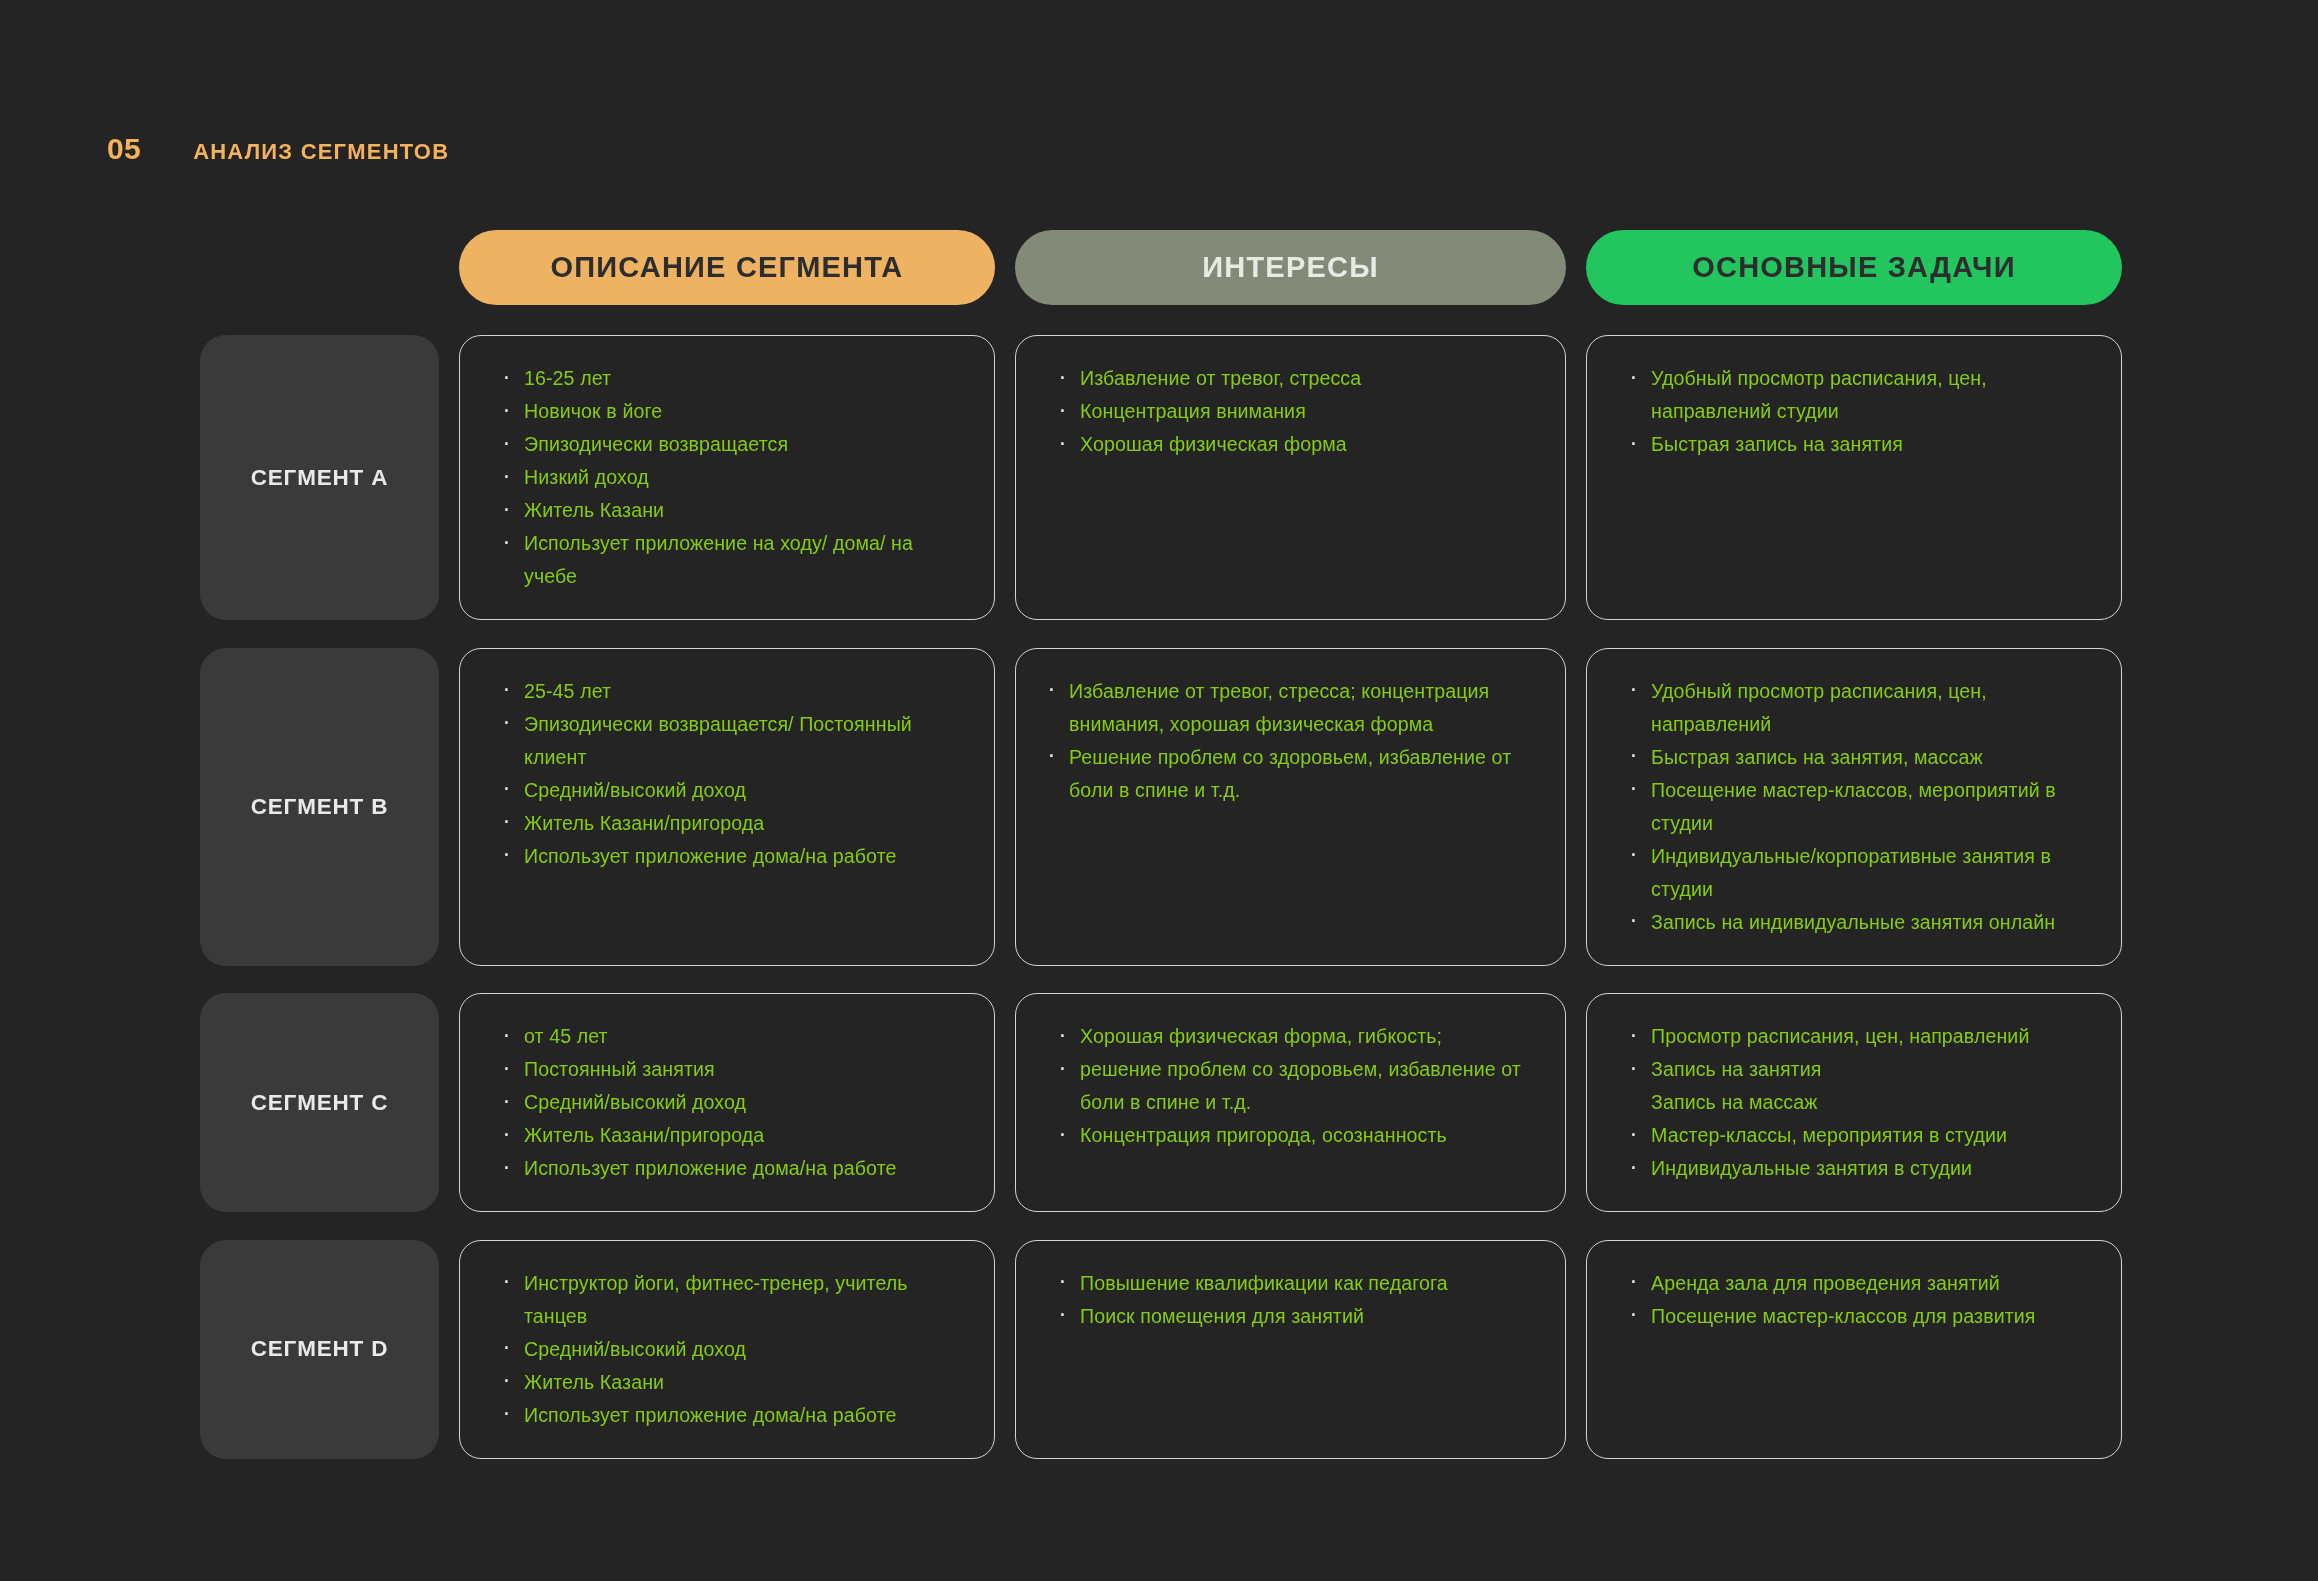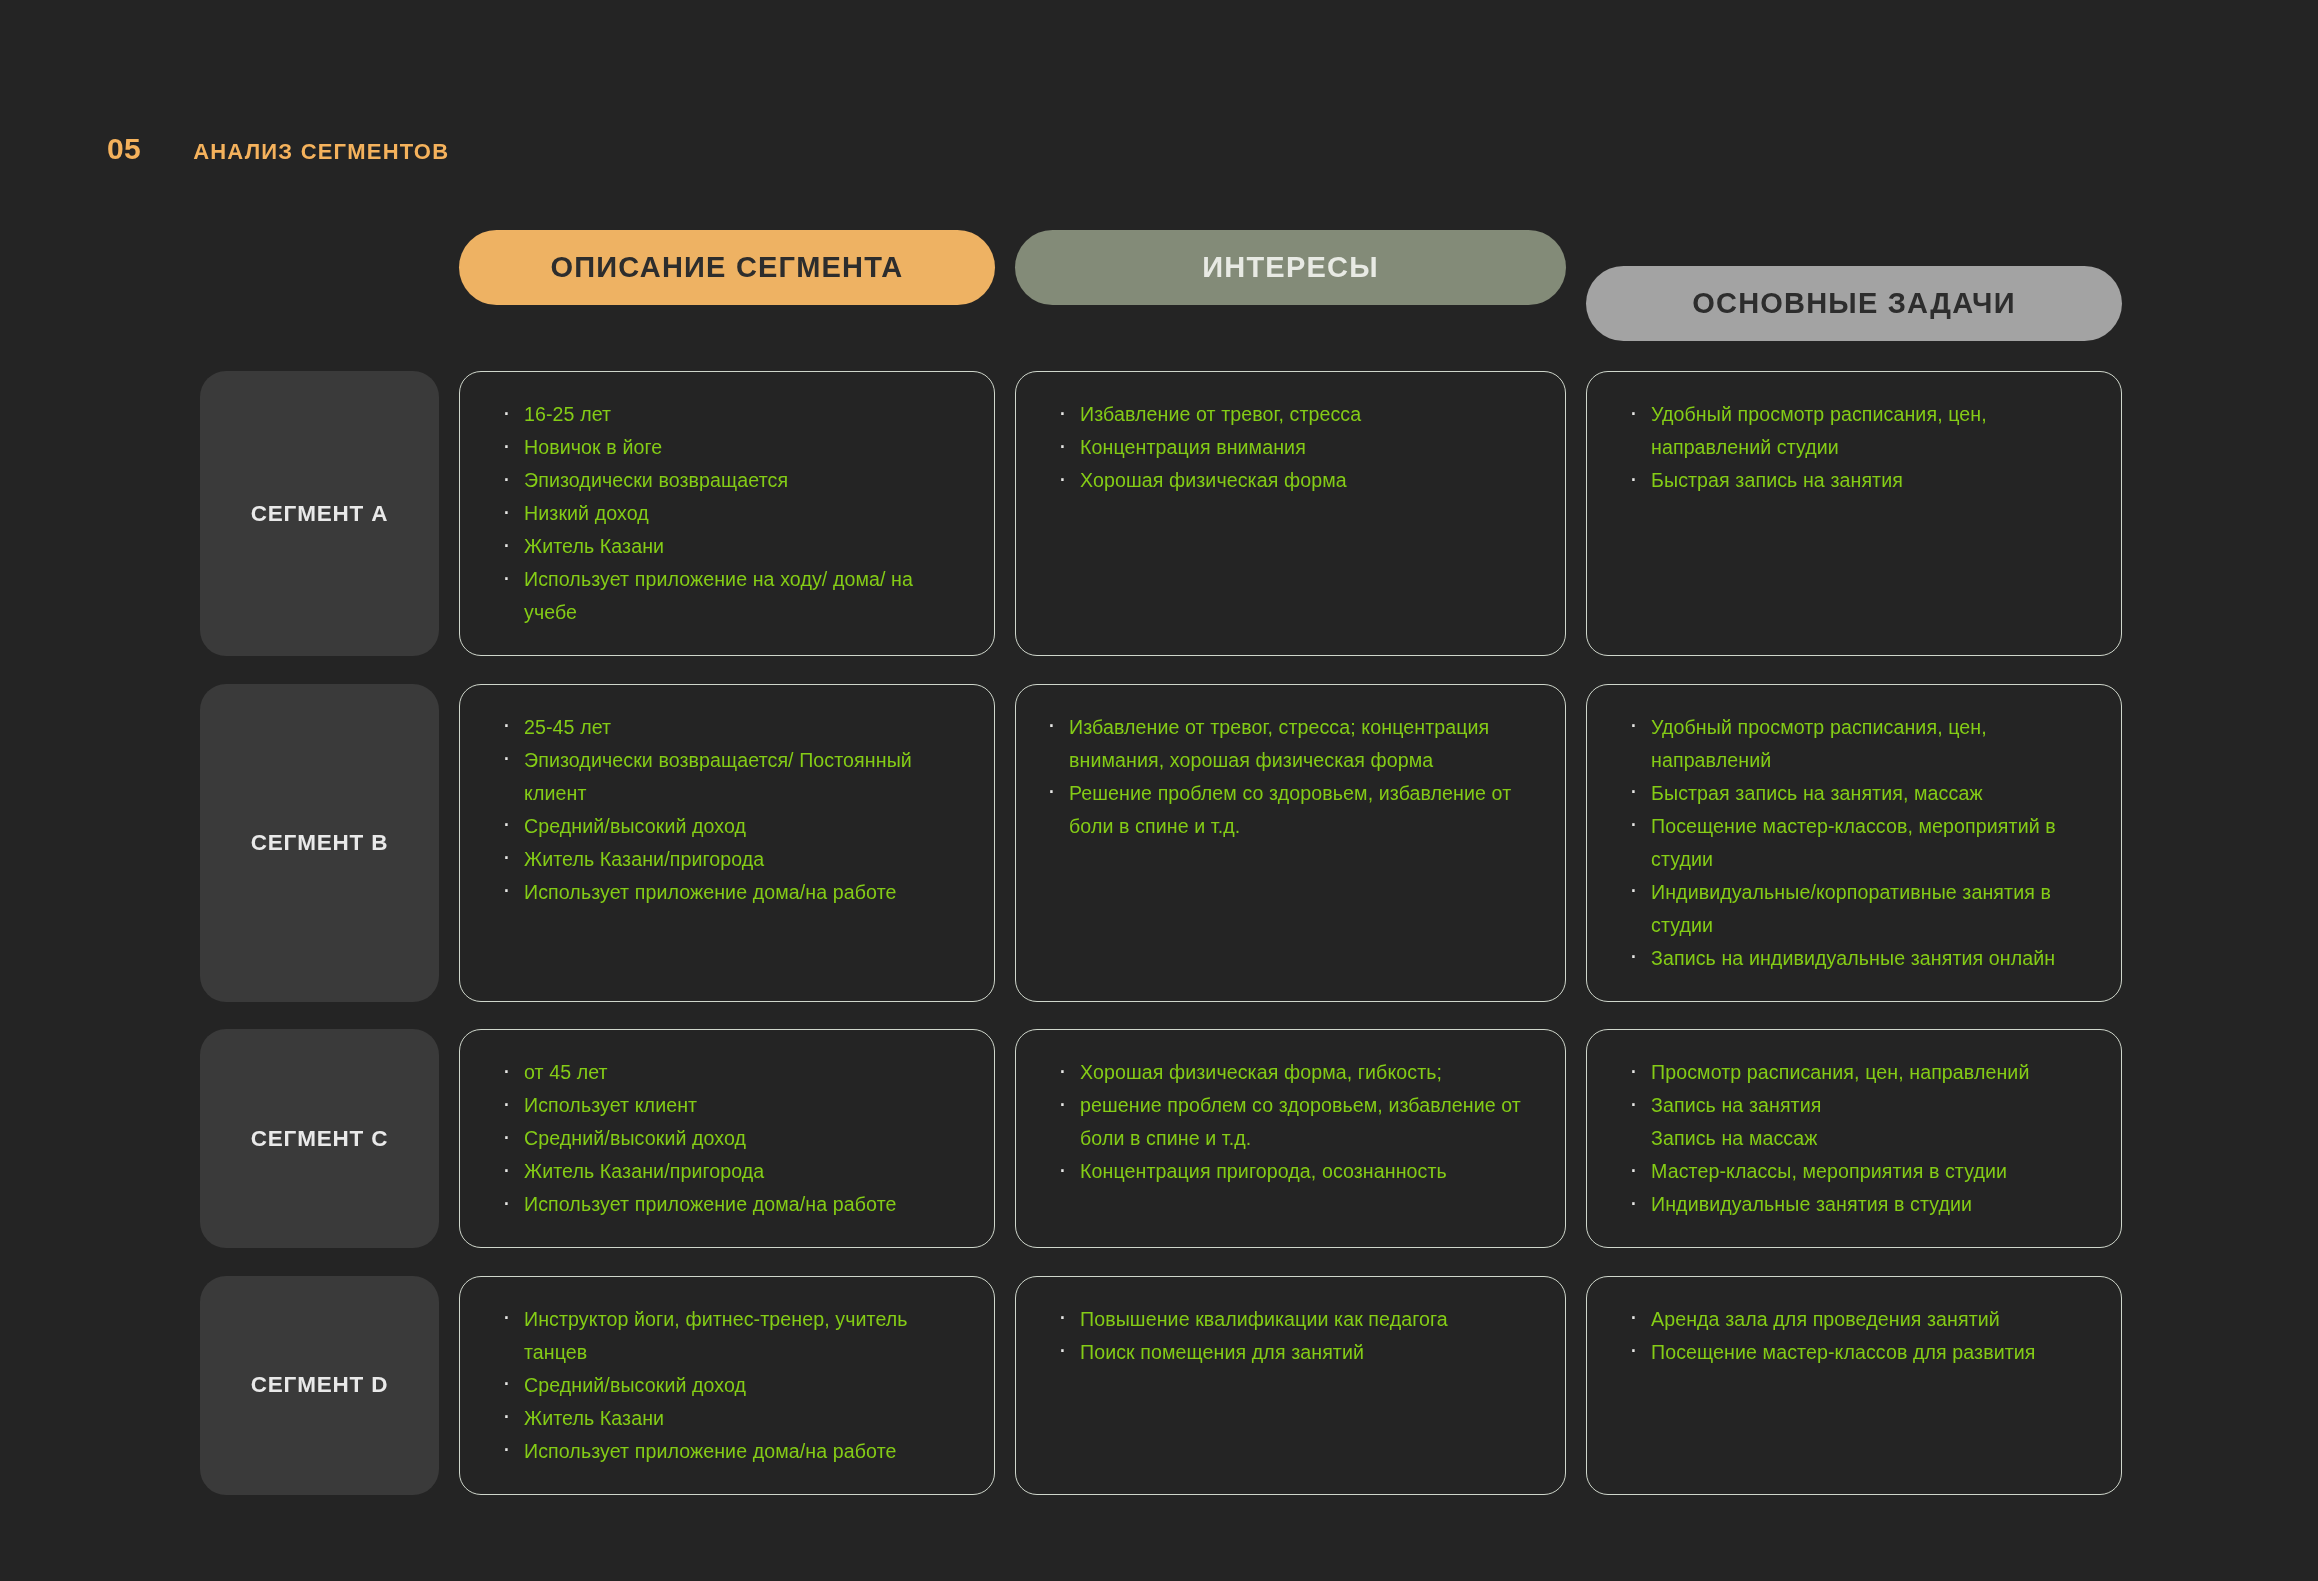--- a/index.html
+++ b/index.html
@@ -70,7 +70,7 @@
   }
   .pill-desc  { background: #eeb263; color: #2d2d2d; }
   .pill-int   { background: #838b78; color: #e8eae4; }
-  .pill-tasks { background: #a3a3a3; color: #2d2d2d; margin-top: 36px; }
+  .pill-tasks { background: #22c55e; color: #2d2d2d; }
   .pill-spacer { visibility: hidden; }
 
   

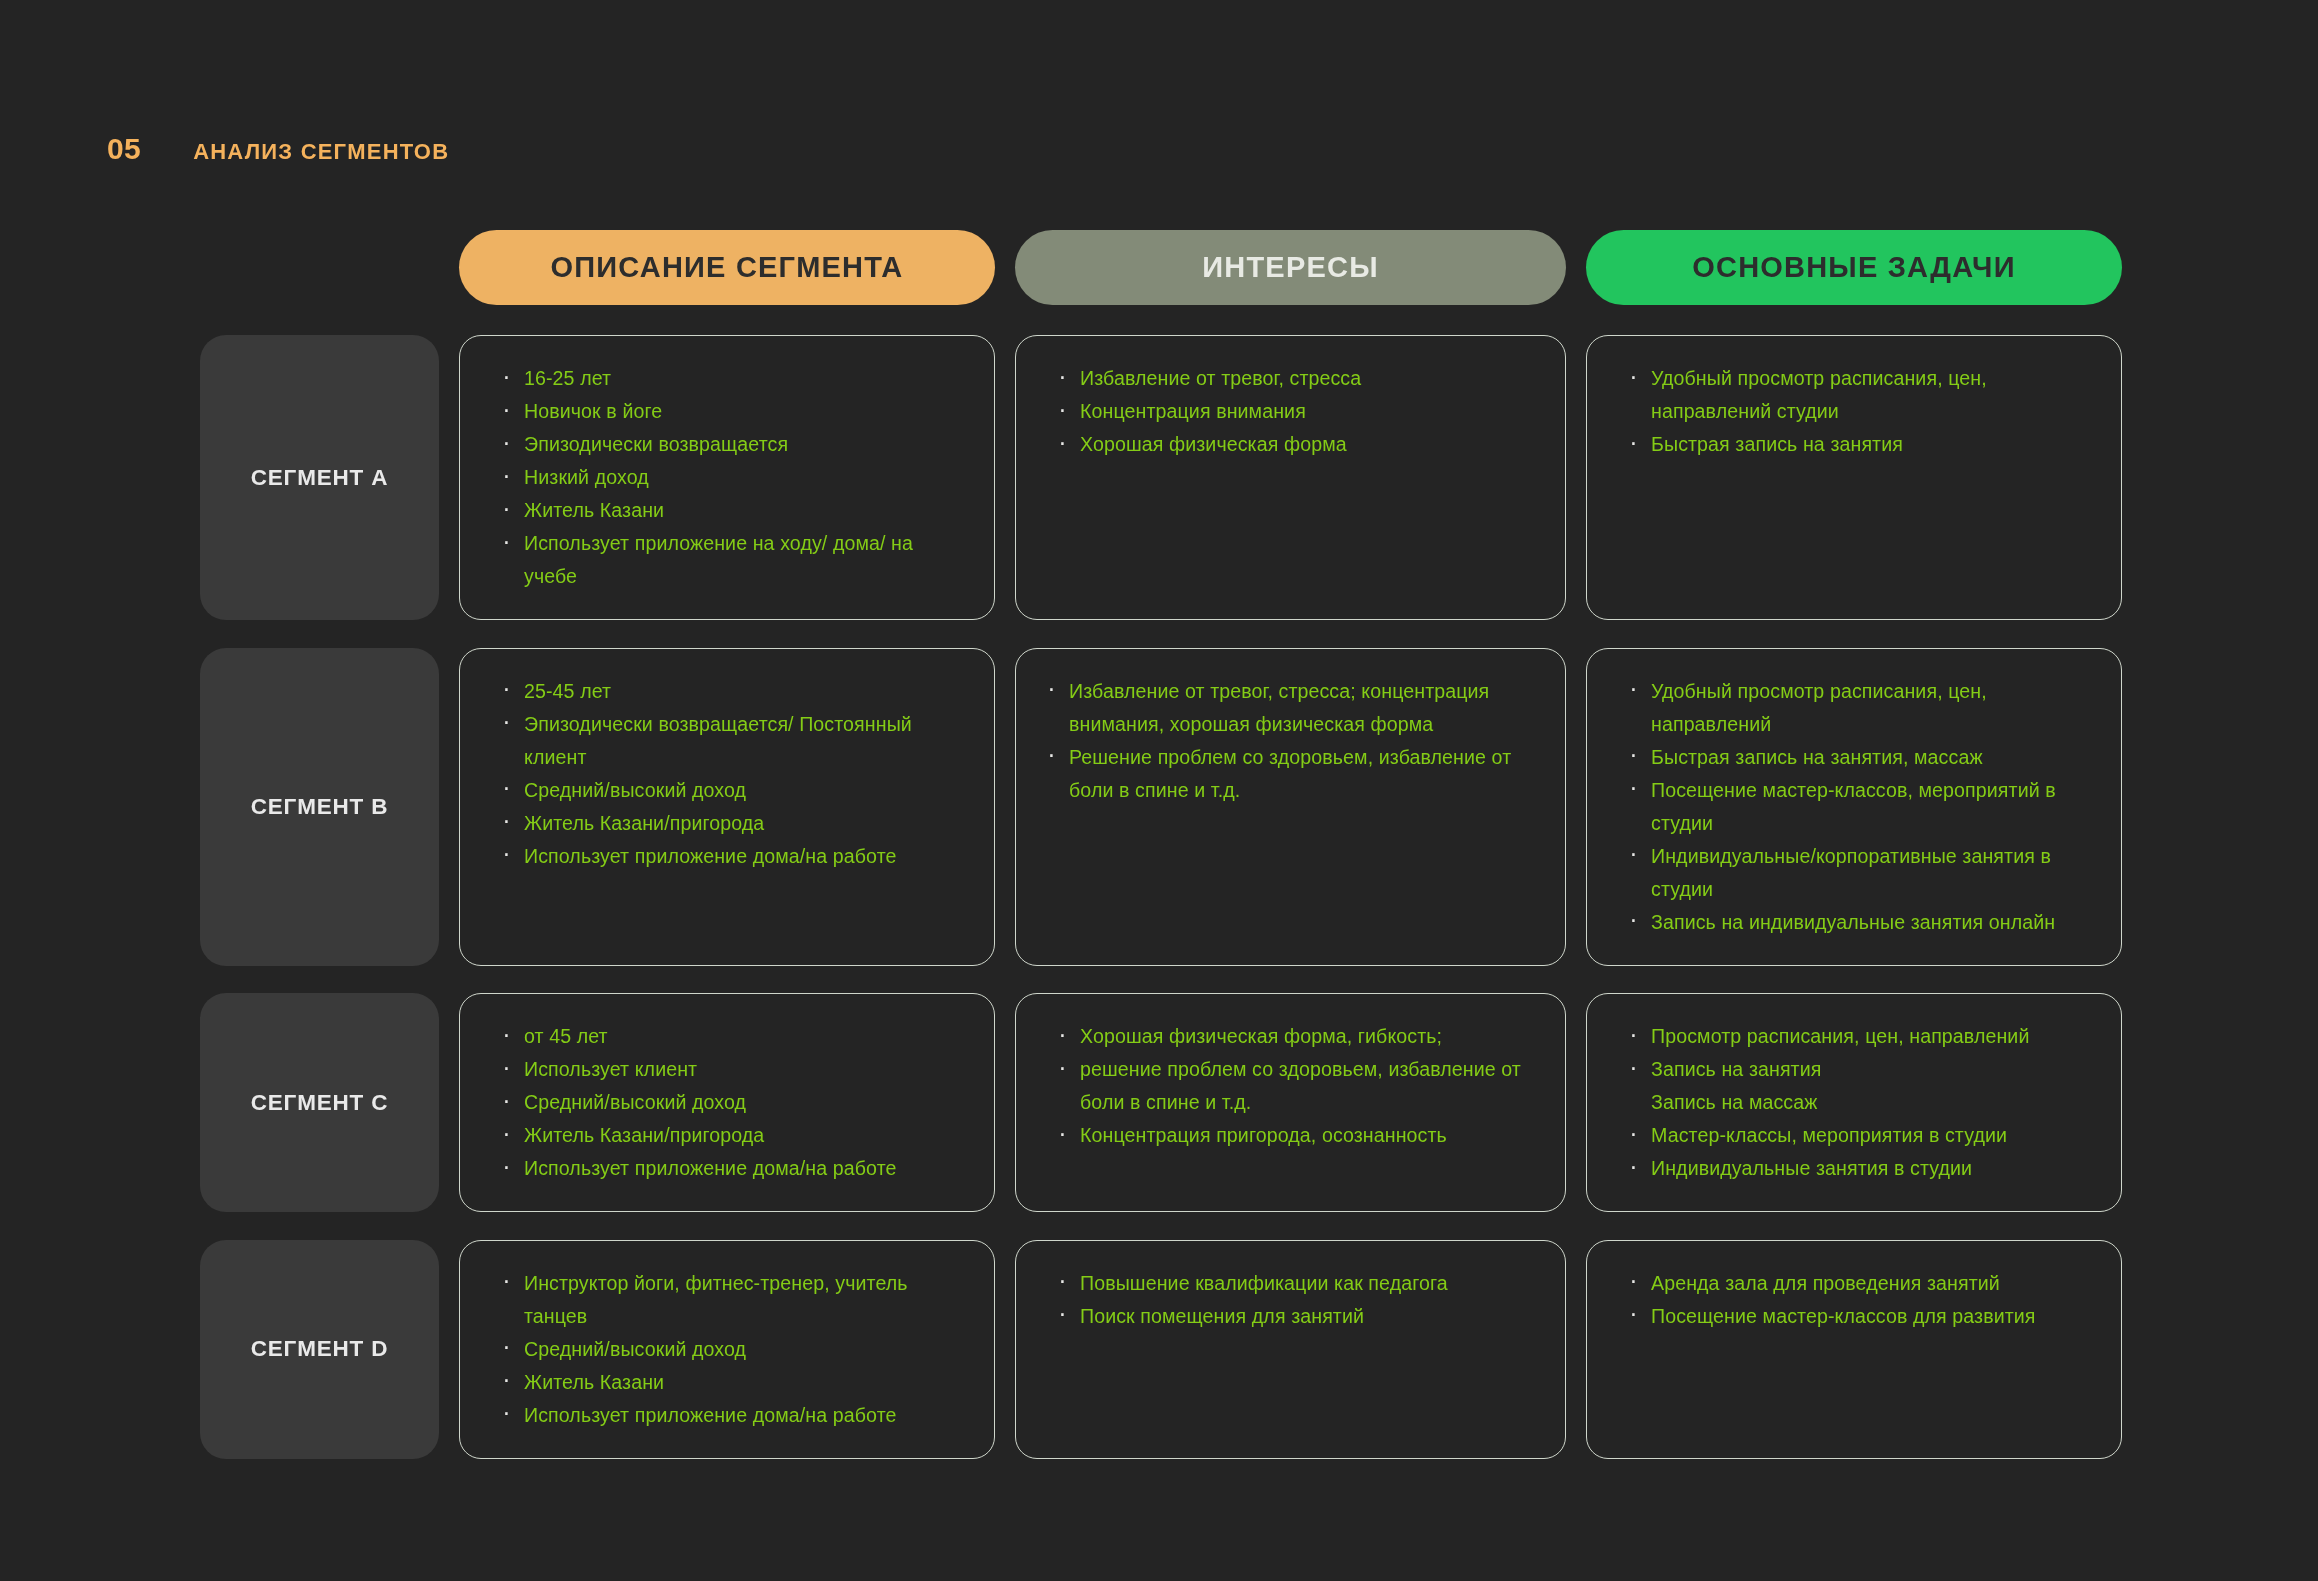--- a/index.html
+++ b/index.html
@@ -199,7 +199,7 @@
           <div class="col-desc content-card" style="min-height: 181px;">
             <ul class="bullet-list">
               <li class="bulleted">от 45 лет</li>
-              <li class="bulleted">Использует клиент</li>
+              <li class="bulleted">Постоянный занятия</li>
               <li class="bulleted">Средний/высокий доход</li>
               <li class="bulleted">Житель Казани/пригорода</li>
               <li class="bulleted">Использует приложение дома/на работе</li>

